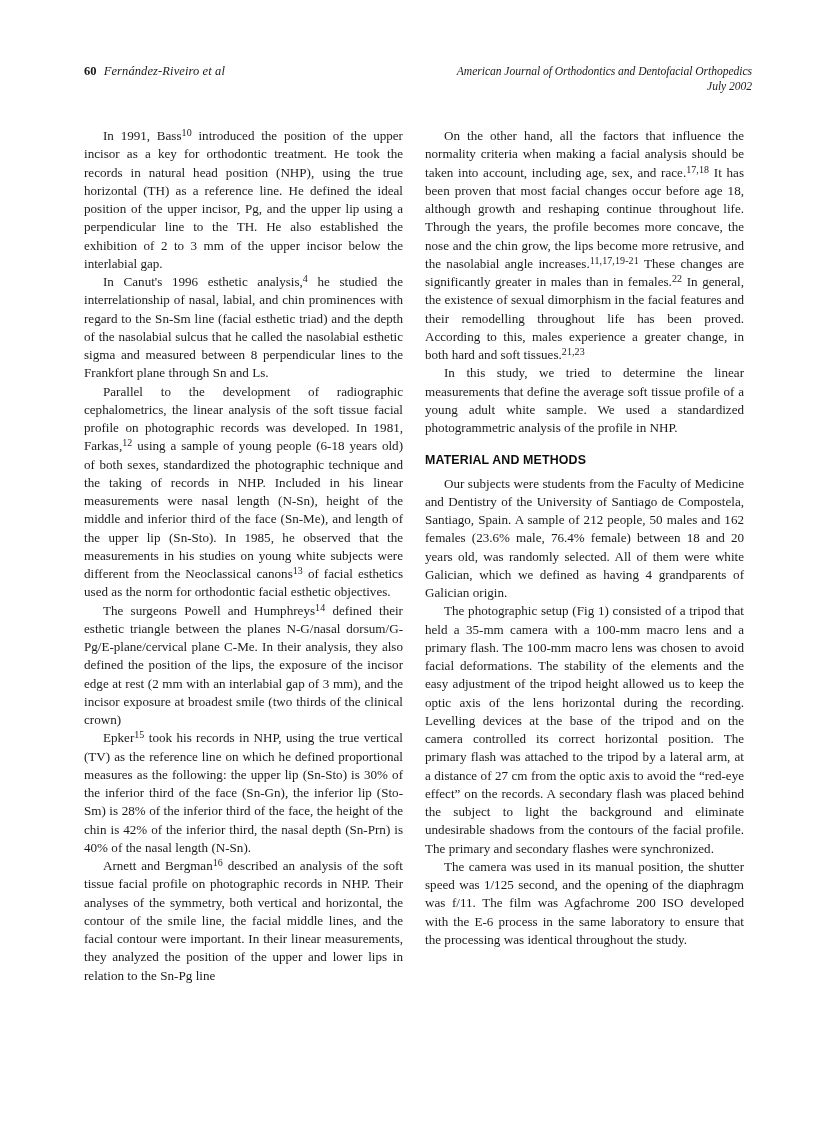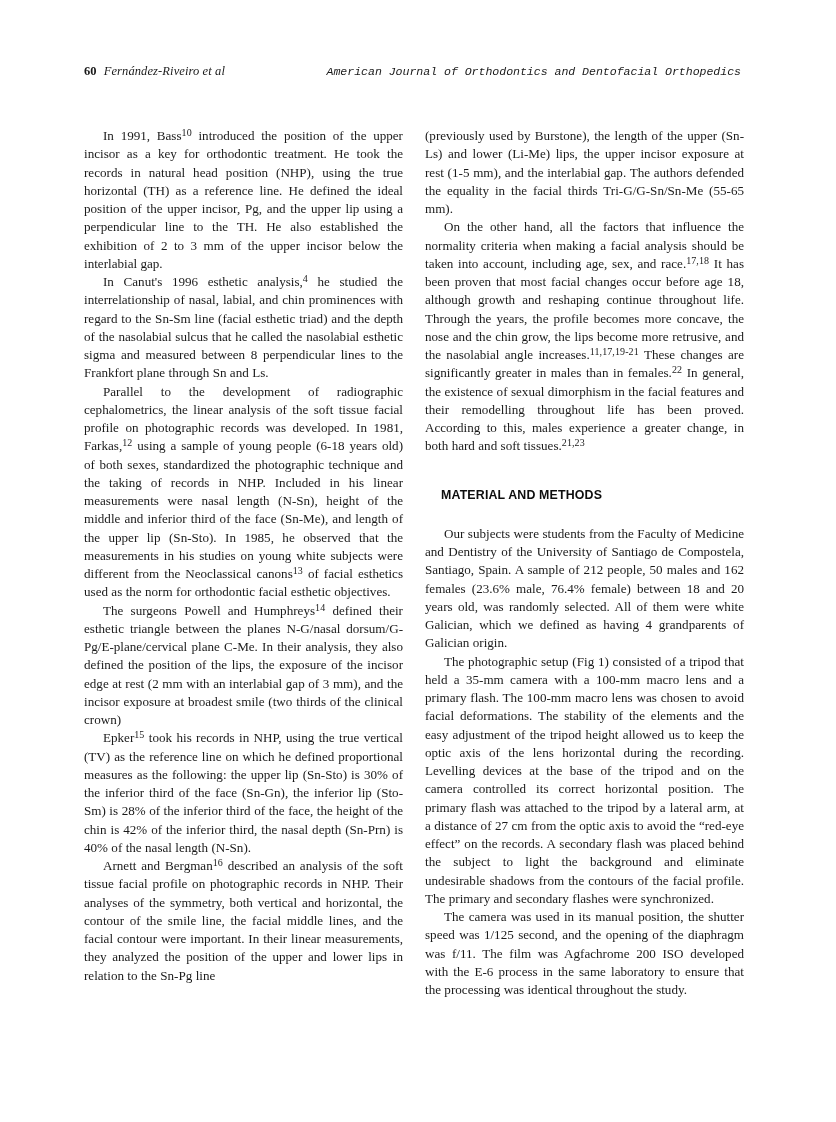--- a/index.html
+++ b/index.html
@@ -54,7 +54,7 @@
   }
   .rh-right {
     position: absolute;
-    right: 11px;
+    right: 0;
     top: 0;
     text-align: right;
     font-style: italic;
@@ -62,7 +62,6 @@
     line-height: 15px;
     letter-spacing: -0.05px;
     white-space: nowrap;
-    font-family: Liberation Mono, monospace;
   }
   .rh-right .rh-line2 {
     display: block;

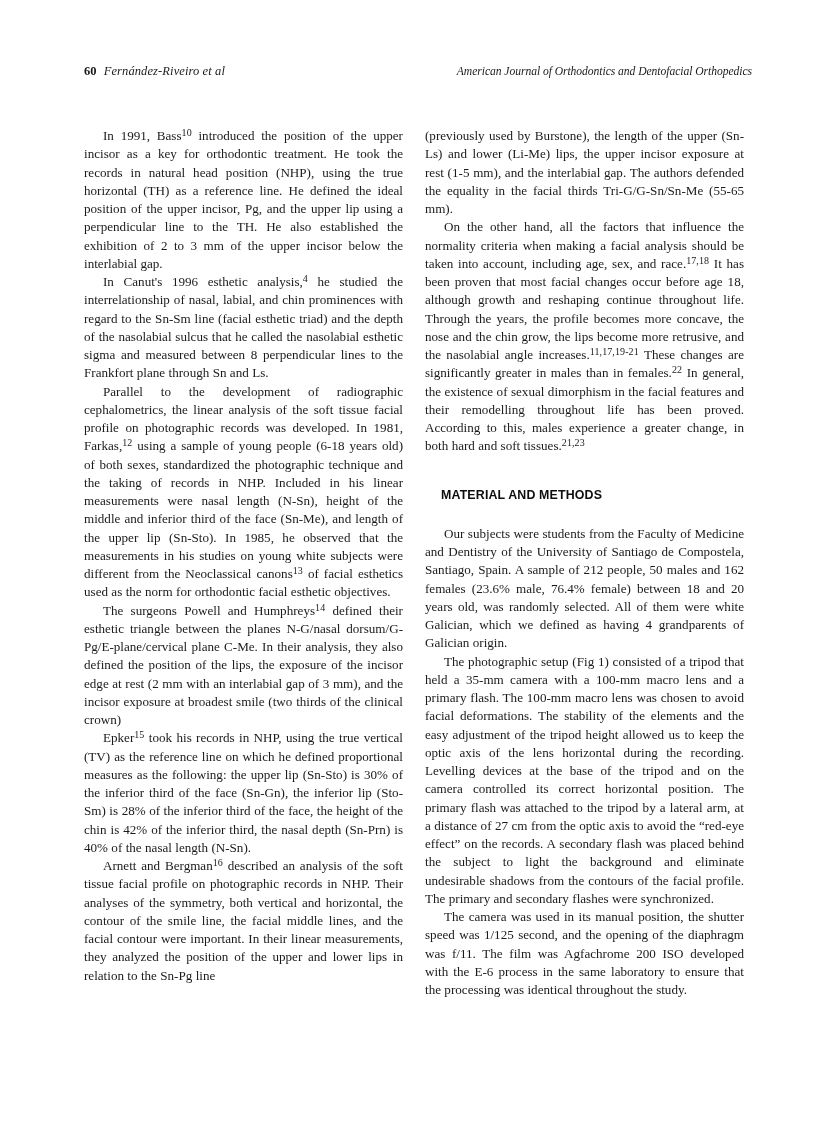--- a/index.html
+++ b/index.html
@@ -126,6 +126,7 @@
     </div>
     <div class="rh-right">
       <span class="rh-line1">American Journal of Orthodontics and Dentofacial Orthopedics</span>
+      <span class="rh-line2">July 2002</span>
     </div>
   </div>
 

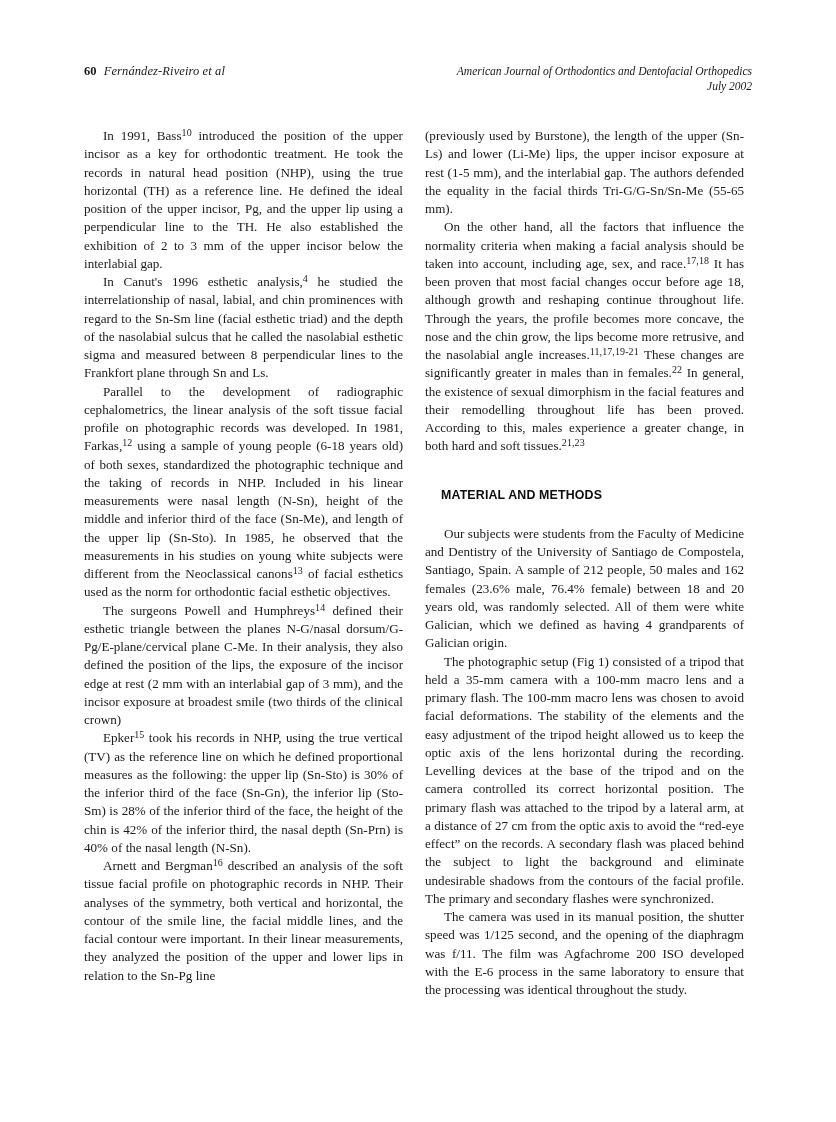--- a/index.html
+++ b/index.html
@@ -140,7 +140,6 @@
         <p class="para"><span>Arnett and Bergman</span><sup>16</sup><span> described an analysis of the soft tissue facial profile on photographic records in NHP. Their analyses of the symmetry, both vertical and horizontal, the contour of the smile line, the facial middle lines, and the facial contour were important. In their linear measurements, they analyzed the position of the upper and lower lips in relation to the Sn-Pg line</span></p>
       </div>
     <div class="col col-right" id="col-right">
-        <p class="para noindent"><span>(previously used by Burstone), the length of the upper (Sn-Ls) and lower (Li-Me) lips, the upper incisor exposure at rest (1-5 mm), and the interlabial gap. The authors defended the equality in the facial thirds Tri-G/G-Sn/Sn-Me (55-65 mm).</span></p>
         <p class="para"><span>On the other hand, all the factors that influence the normality criteria when making a facial analysis should be taken into account, including age, sex, and race.</span><sup>17,18</sup><span> It has been proven that most facial changes occur before age 18, although growth and reshaping continue throughout life. Through the years, the profile becomes more concave, the nose and the chin grow, the lips become more retrusive, and the nasolabial angle increases.</span><sup>11,17,19-21</sup><span> These changes are significantly greater in males than in females.</span><sup>22</sup><span> In general, the existence of sexual dimorphism in the facial features and their remodelling throughout life has been proved. According to this, males experience a greater change, in both hard and soft tissues.</span><sup>21,23</sup></p>
         <h2 class="section-head">MATERIAL AND METHODS</h2>
         <p class="para"><span>Our subjects were students from the Faculty of Medicine and Dentistry of the University of Santiago de Compostela, Santiago, Spain. A sample of 212 people, 50 males and 162 females (23.6% male, 76.4% female) between 18 and 20 years old, was randomly selected. All of them were white Galician, which we defined as having 4 grandparents of Galician origin.</span></p>

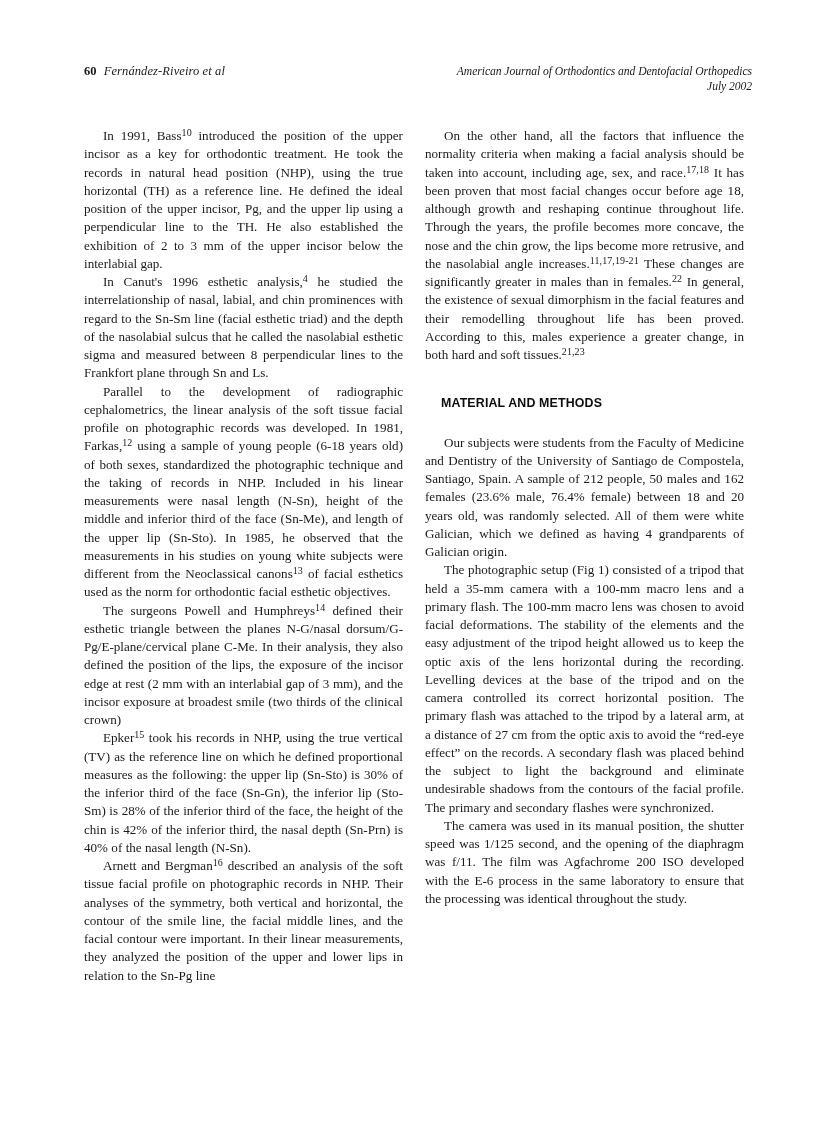--- a/index.html
+++ b/index.html
@@ -141,6 +141,7 @@
       </div>
     <div class="col col-right" id="col-right">
         <p class="para"><span>On the other hand, all the factors that influence the normality criteria when making a facial analysis should be taken into account, including age, sex, and race.</span><sup>17,18</sup><span> It has been proven that most facial changes occur before age 18, although growth and reshaping continue throughout life. Through the years, the profile becomes more concave, the nose and the chin grow, the lips become more retrusive, and the nasolabial angle increases.</span><sup>11,17,19-21</sup><span> These changes are significantly greater in males than in females.</span><sup>22</sup><span> In general, the existence of sexual dimorphism in the facial features and their remodelling throughout life has been proved. According to this, males experience a greater change, in both hard and soft tissues.</span><sup>21,23</sup></p>
+        <p class="para"><span>In this study, we tried to determine the linear measurements that define the average soft tissue profile of a young adult white sample. We used a standardized photogrammetric analysis of the profile in NHP.</span></p>
         <h2 class="section-head">MATERIAL AND METHODS</h2>
         <p class="para"><span>Our subjects were students from the Faculty of Medicine and Dentistry of the University of Santiago de Compostela, Santiago, Spain. A sample of 212 people, 50 males and 162 females (23.6% male, 76.4% female) between 18 and 20 years old, was randomly selected. All of them were white Galician, which we defined as having 4 grandparents of Galician origin.</span></p>
         <p class="para"><span>The photographic setup (Fig 1) consisted of a tripod that held a 35-mm camera with a 100-mm macro lens and a primary flash. The 100-mm macro lens was chosen to avoid facial deformations. The stability of the elements and the easy adjustment of the tripod height allowed us to keep the optic axis of the lens horizontal during the recording. Levelling devices at the base of the tripod and on the camera controlled its correct horizontal position. The primary flash was attached to the tripod by a lateral arm, at a distance of 27 cm from the optic axis to avoid the “red-eye effect” on the records. A secondary flash was placed behind the subject to light the background and eliminate undesirable shadows from the contours of the facial profile. The primary and secondary flashes were synchronized.</span></p>

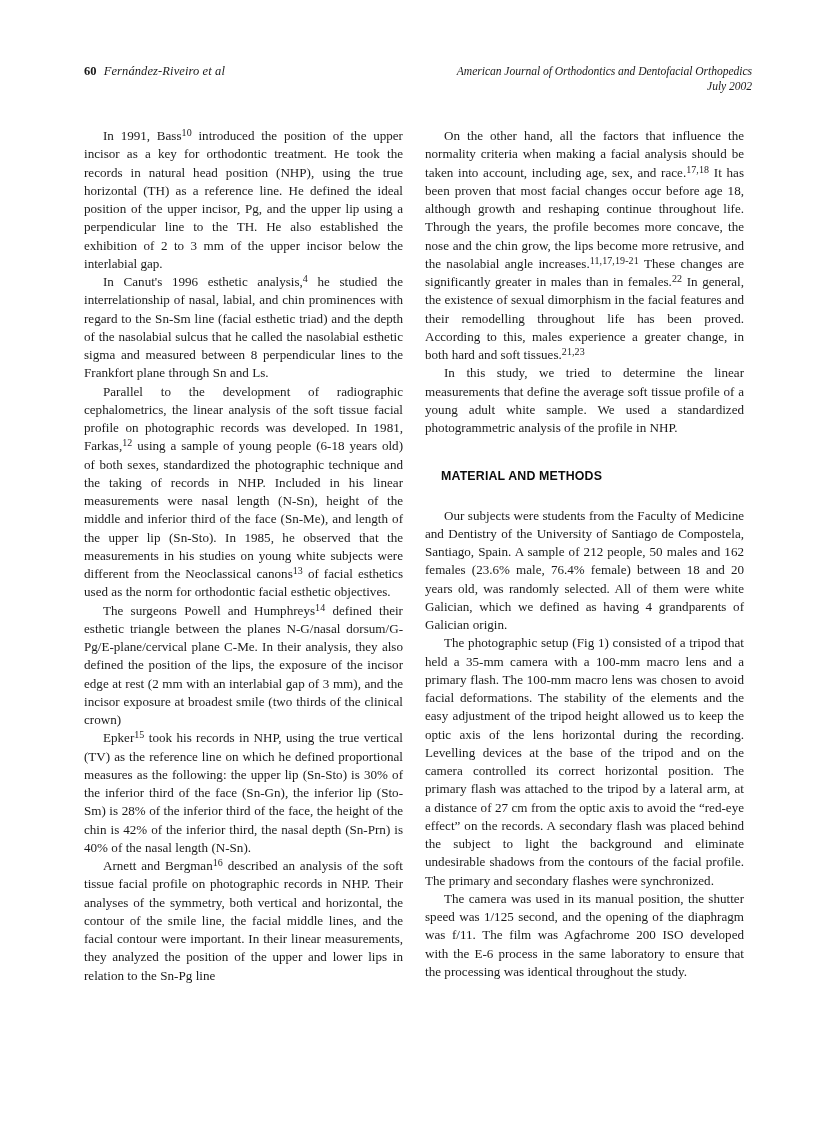--- a/index.html
+++ b/index.html
@@ -103,7 +103,7 @@
   }
 
   h2.section-head {
-    margin: 16px;
+    margin: 0;
     font-family: "Liberation Sans", sans-serif;
     font-weight: bold;
     font-size: 12.4px;

